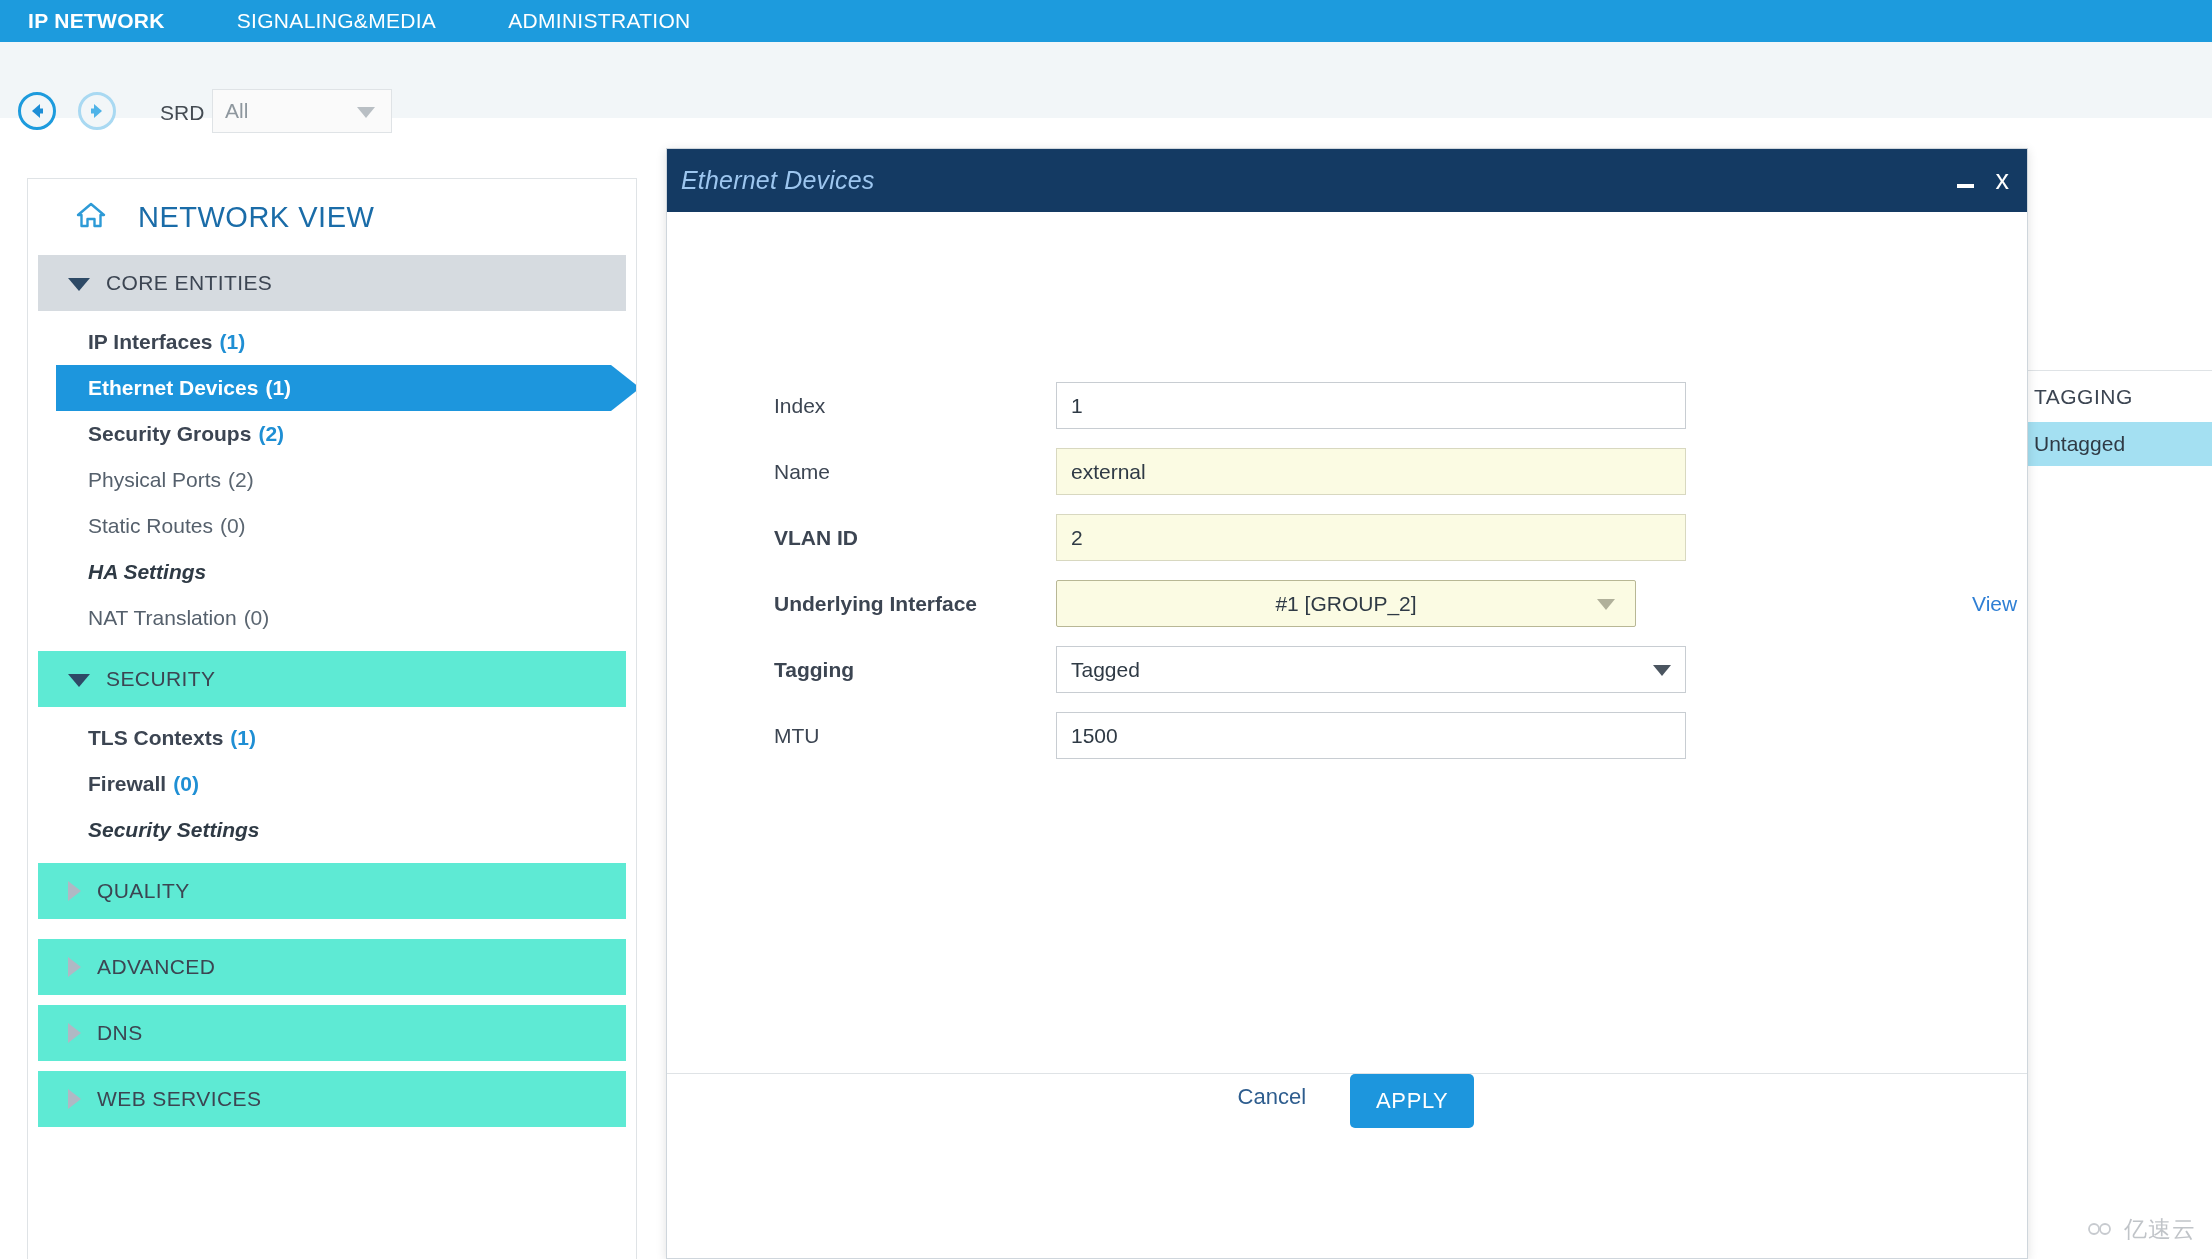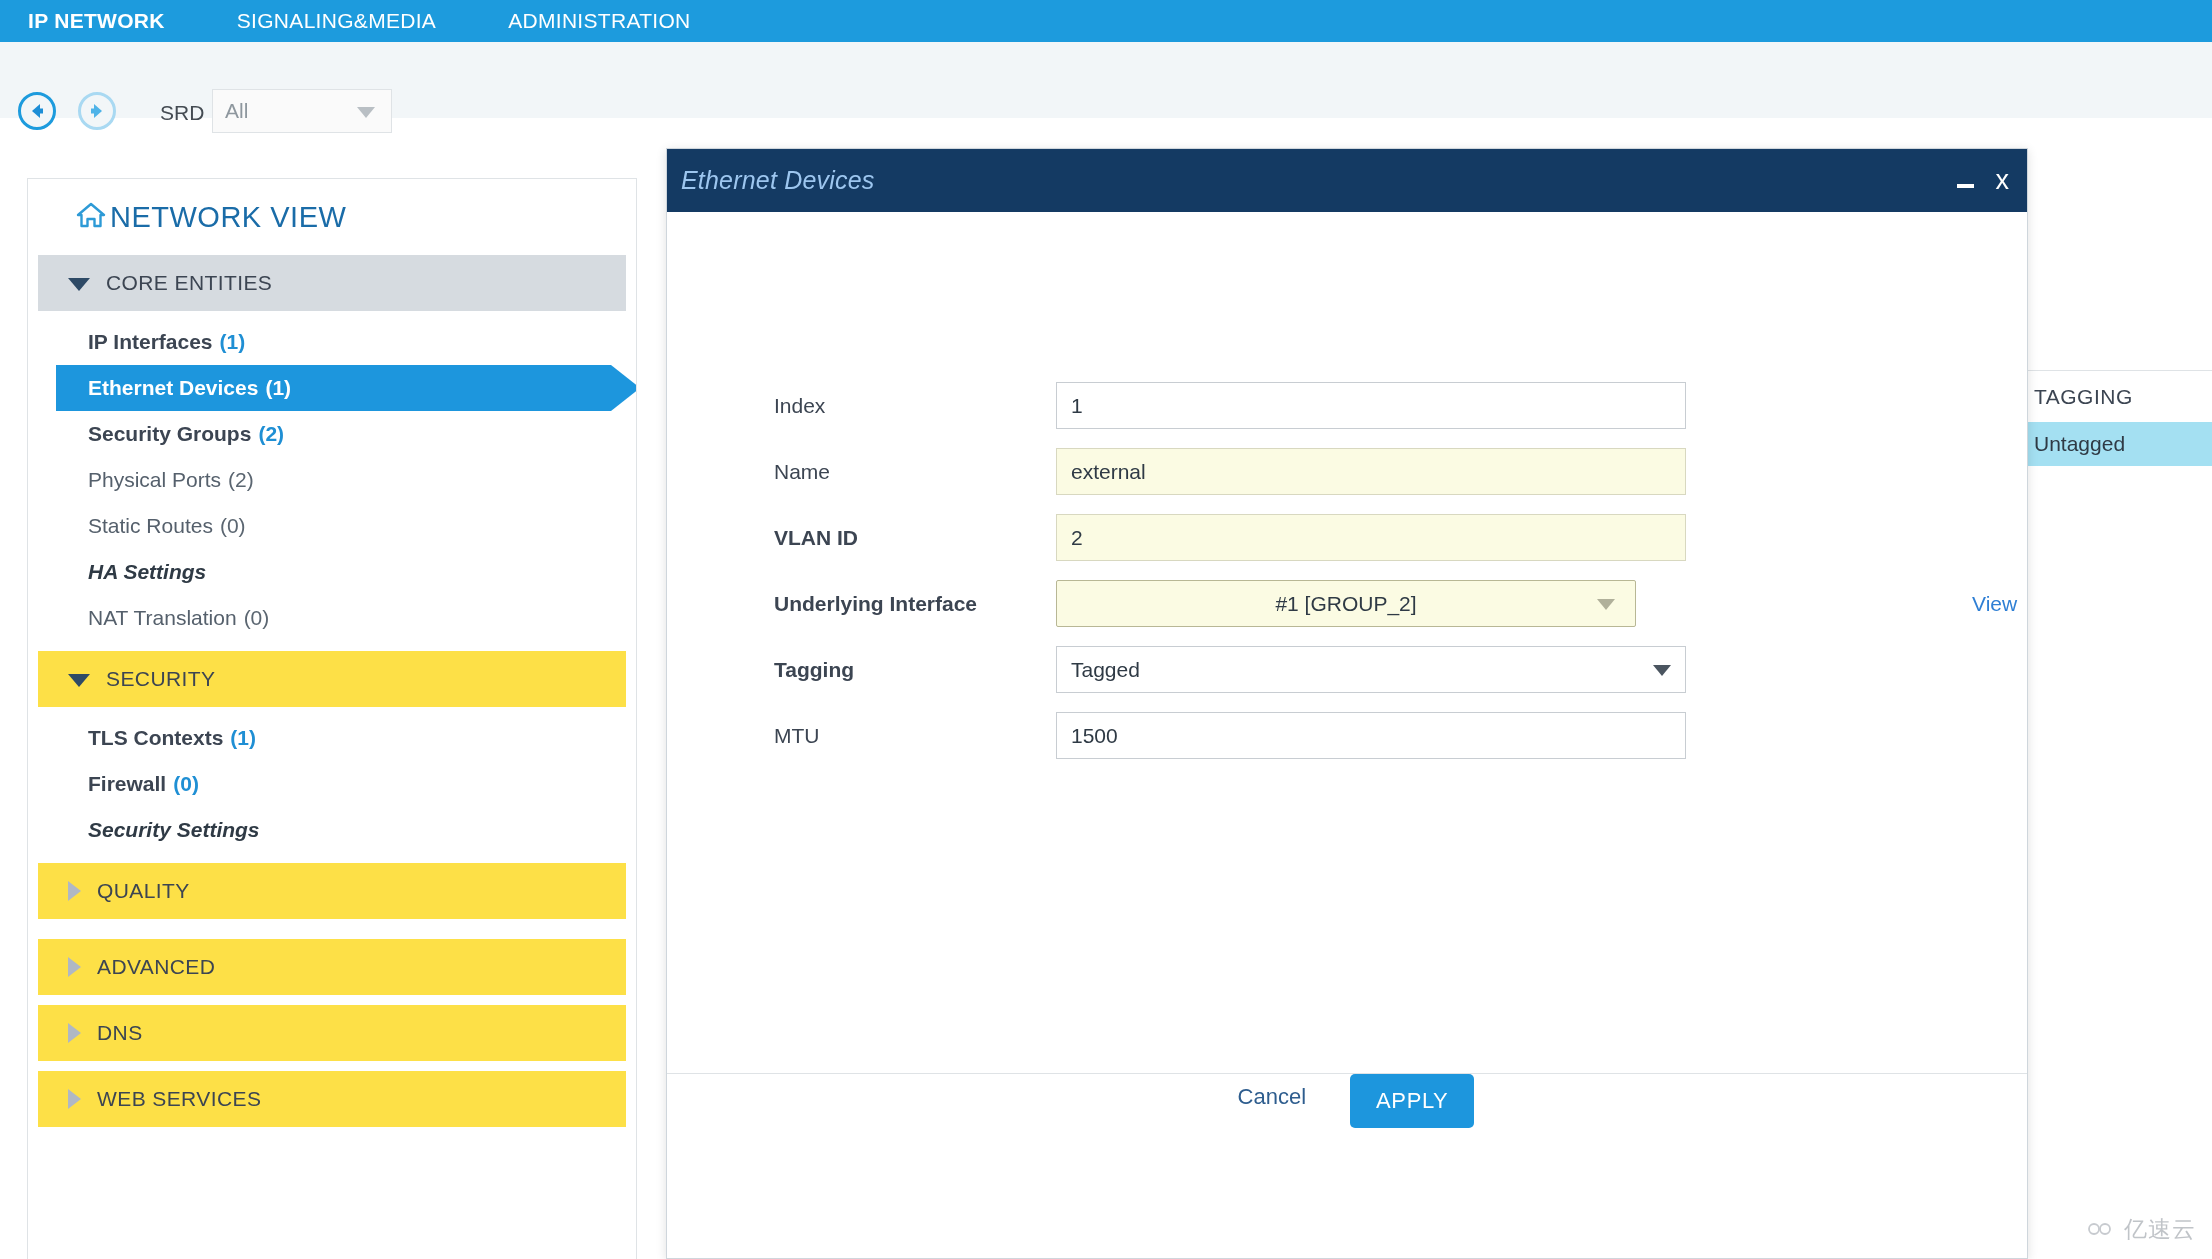--- a/index.html
+++ b/index.html
@@ -69,7 +69,7 @@
     overflow:hidden;
   }
   .nv-header {
-    height:76px; display:flex; align-items:center; padding-left:48px; gap:4px;
+    height:76px; display:flex; align-items:center; padding-left:48px; gap:32px;
   }
   .nv-header .title { font-size:29px; color:#1a6ca8; letter-spacing:.5px; }
 

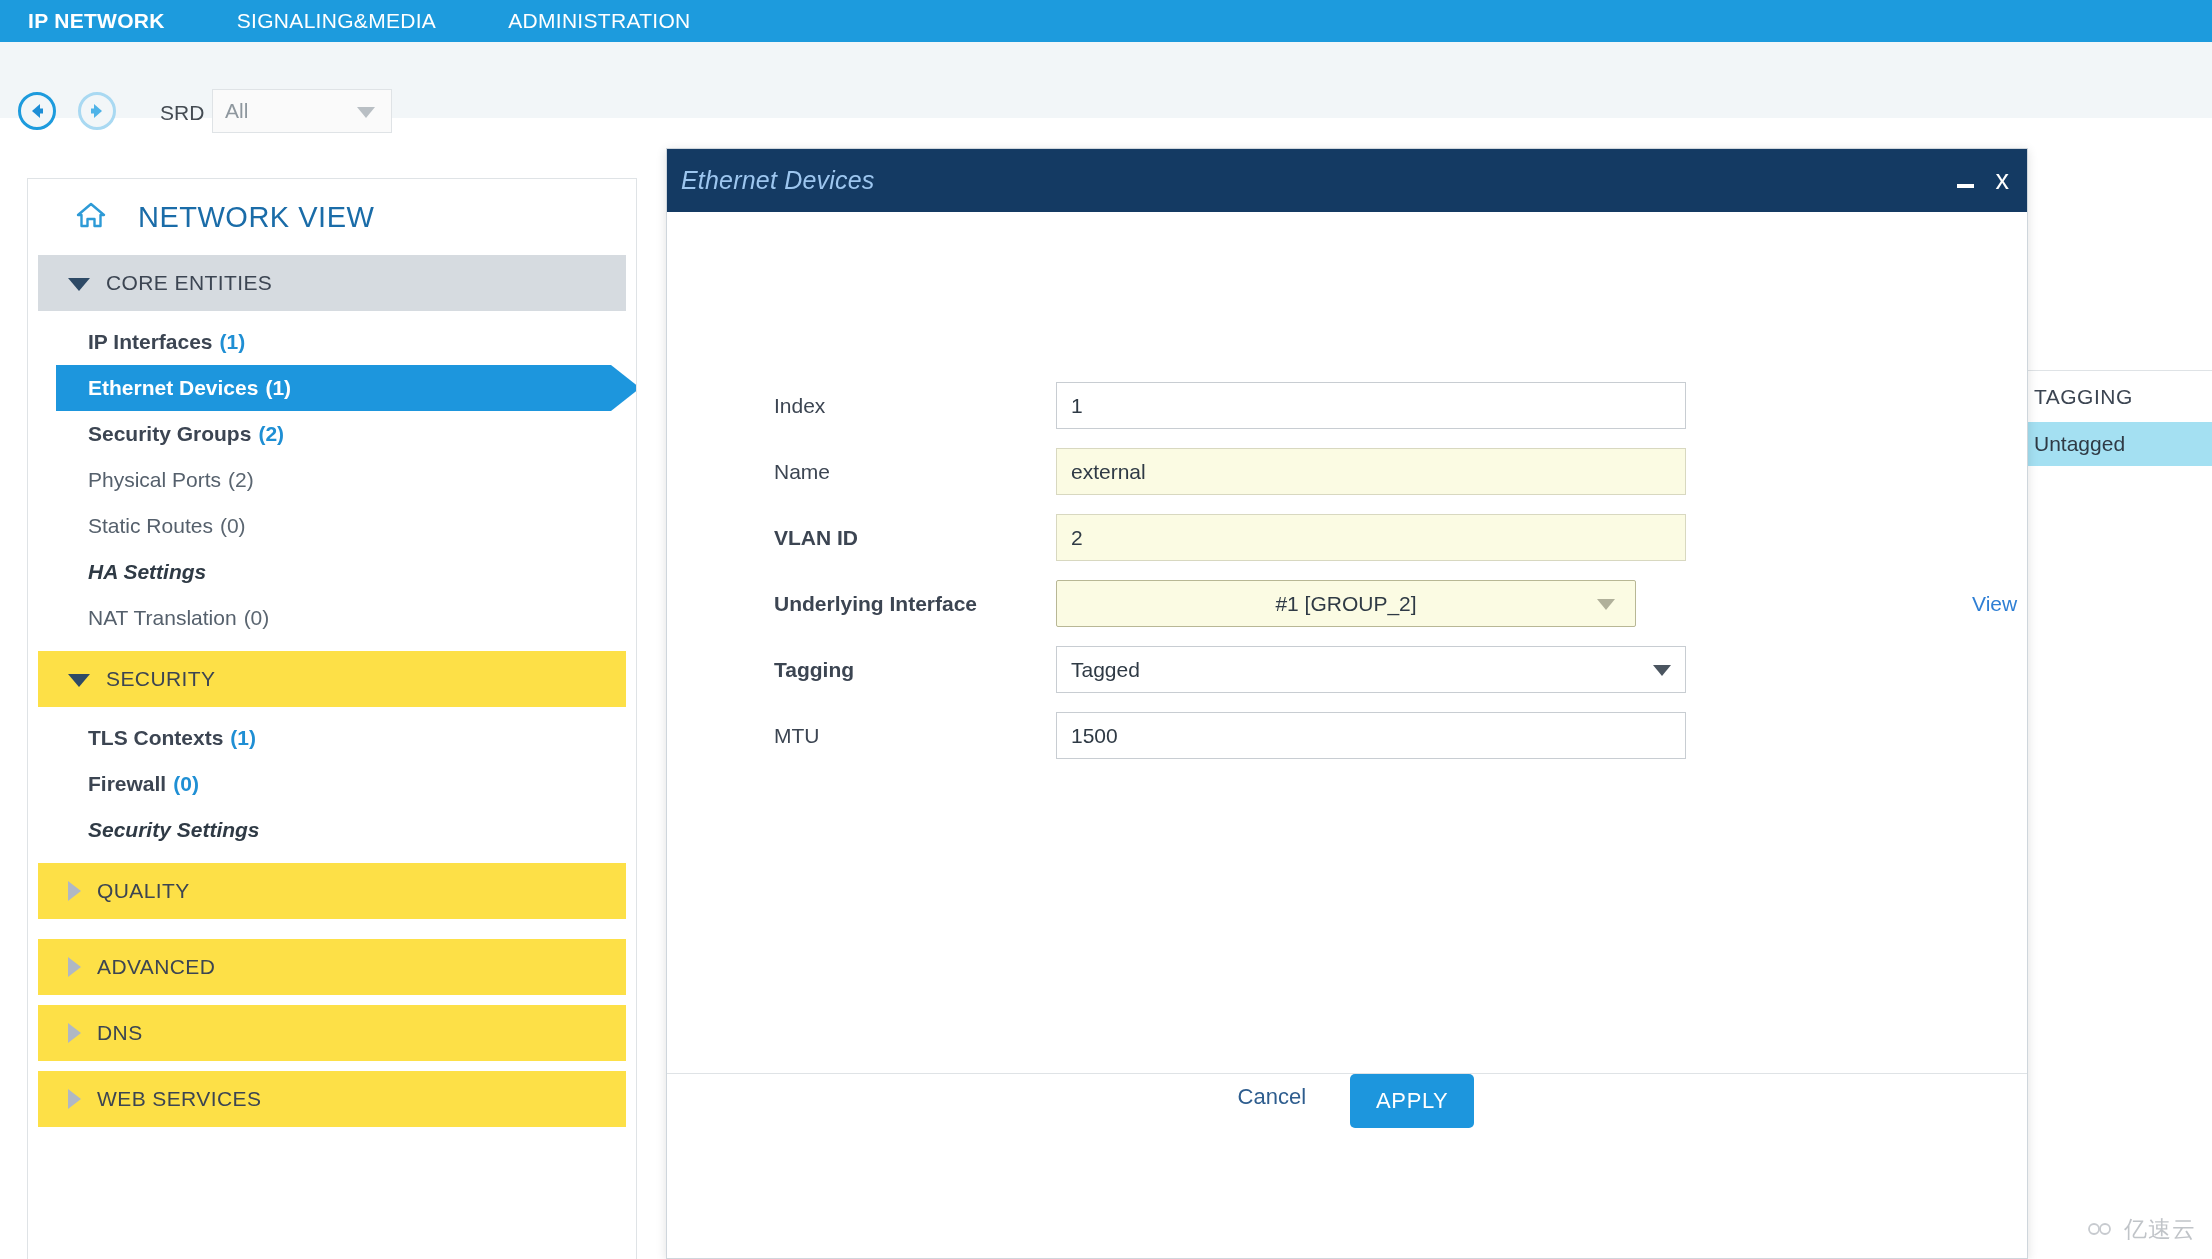--- a/index.html
+++ b/index.html
@@ -79,7 +79,7 @@
     font-size:21px; color:#3c4552; letter-spacing:.4px;
   }
   .group-head.dark  { background:#d6dbe0; }
-  .group-head.light { background:#fde047; }
+  .group-head.light { background:#5eead4; }
   .group-head .tri-down {
     width:0;height:0;border-left:11px solid transparent;border-right:11px solid transparent;
     border-top:13px solid #2e4a66; margin-top:3px;

